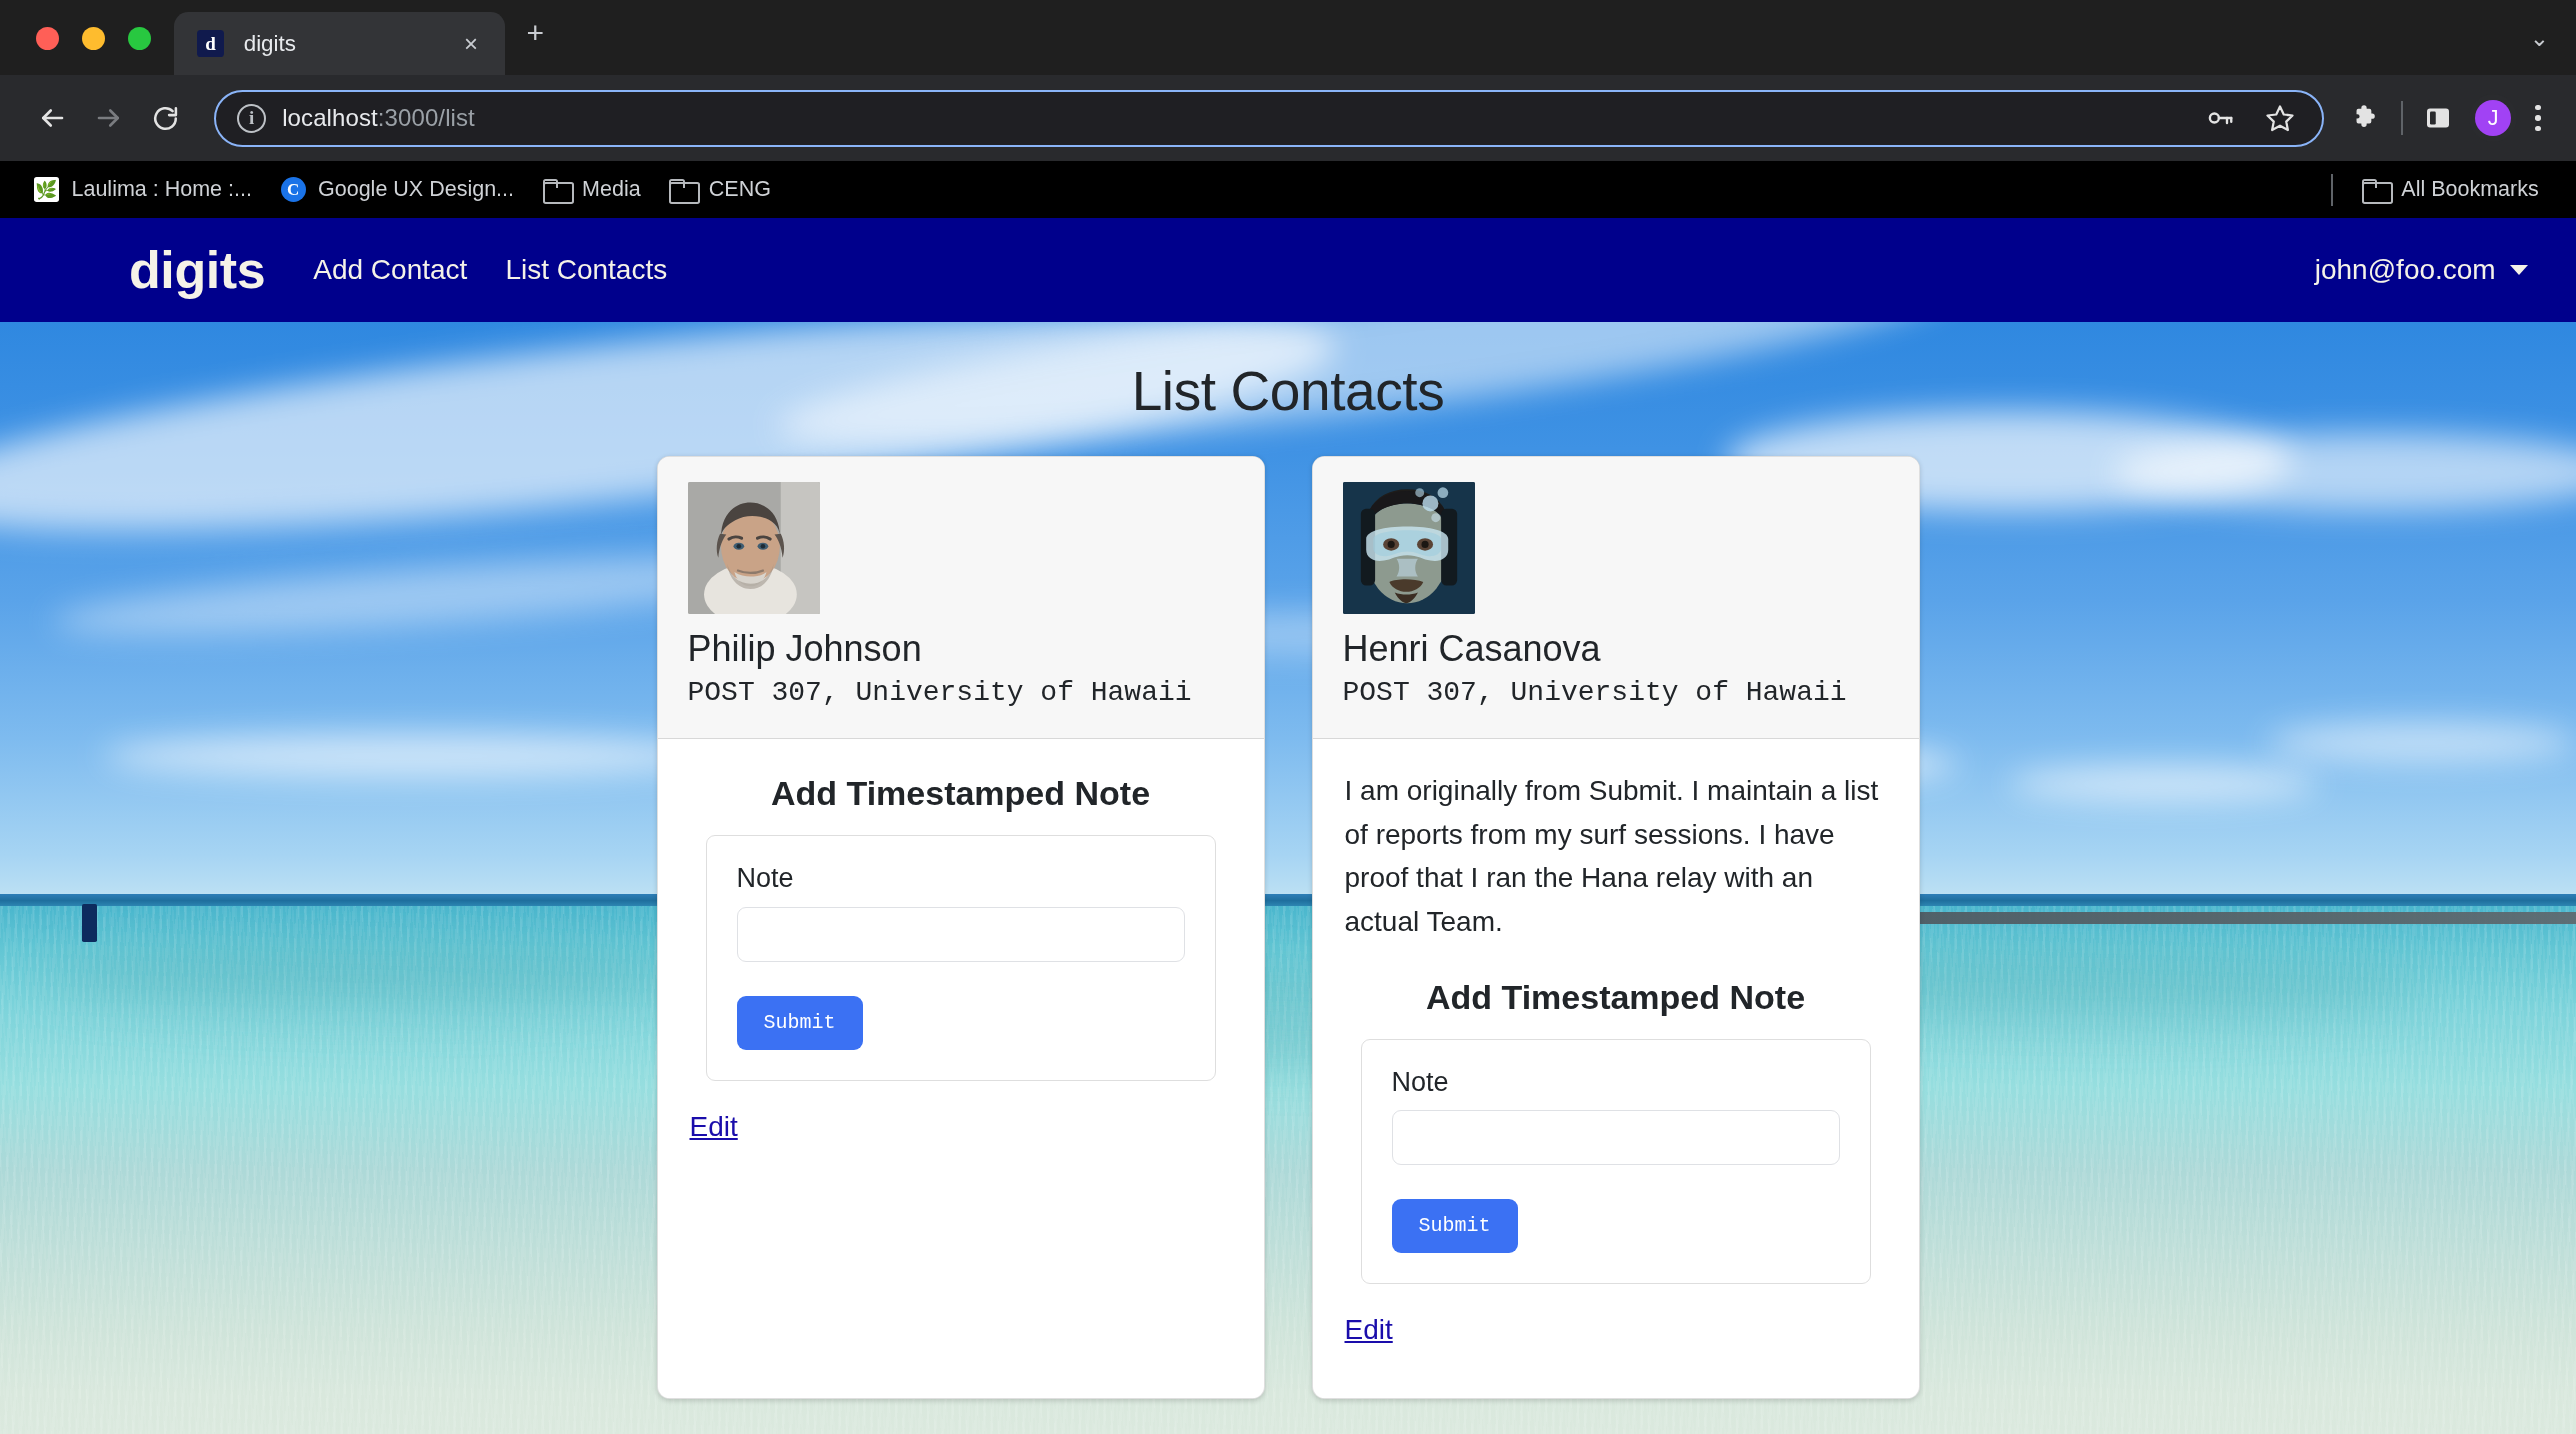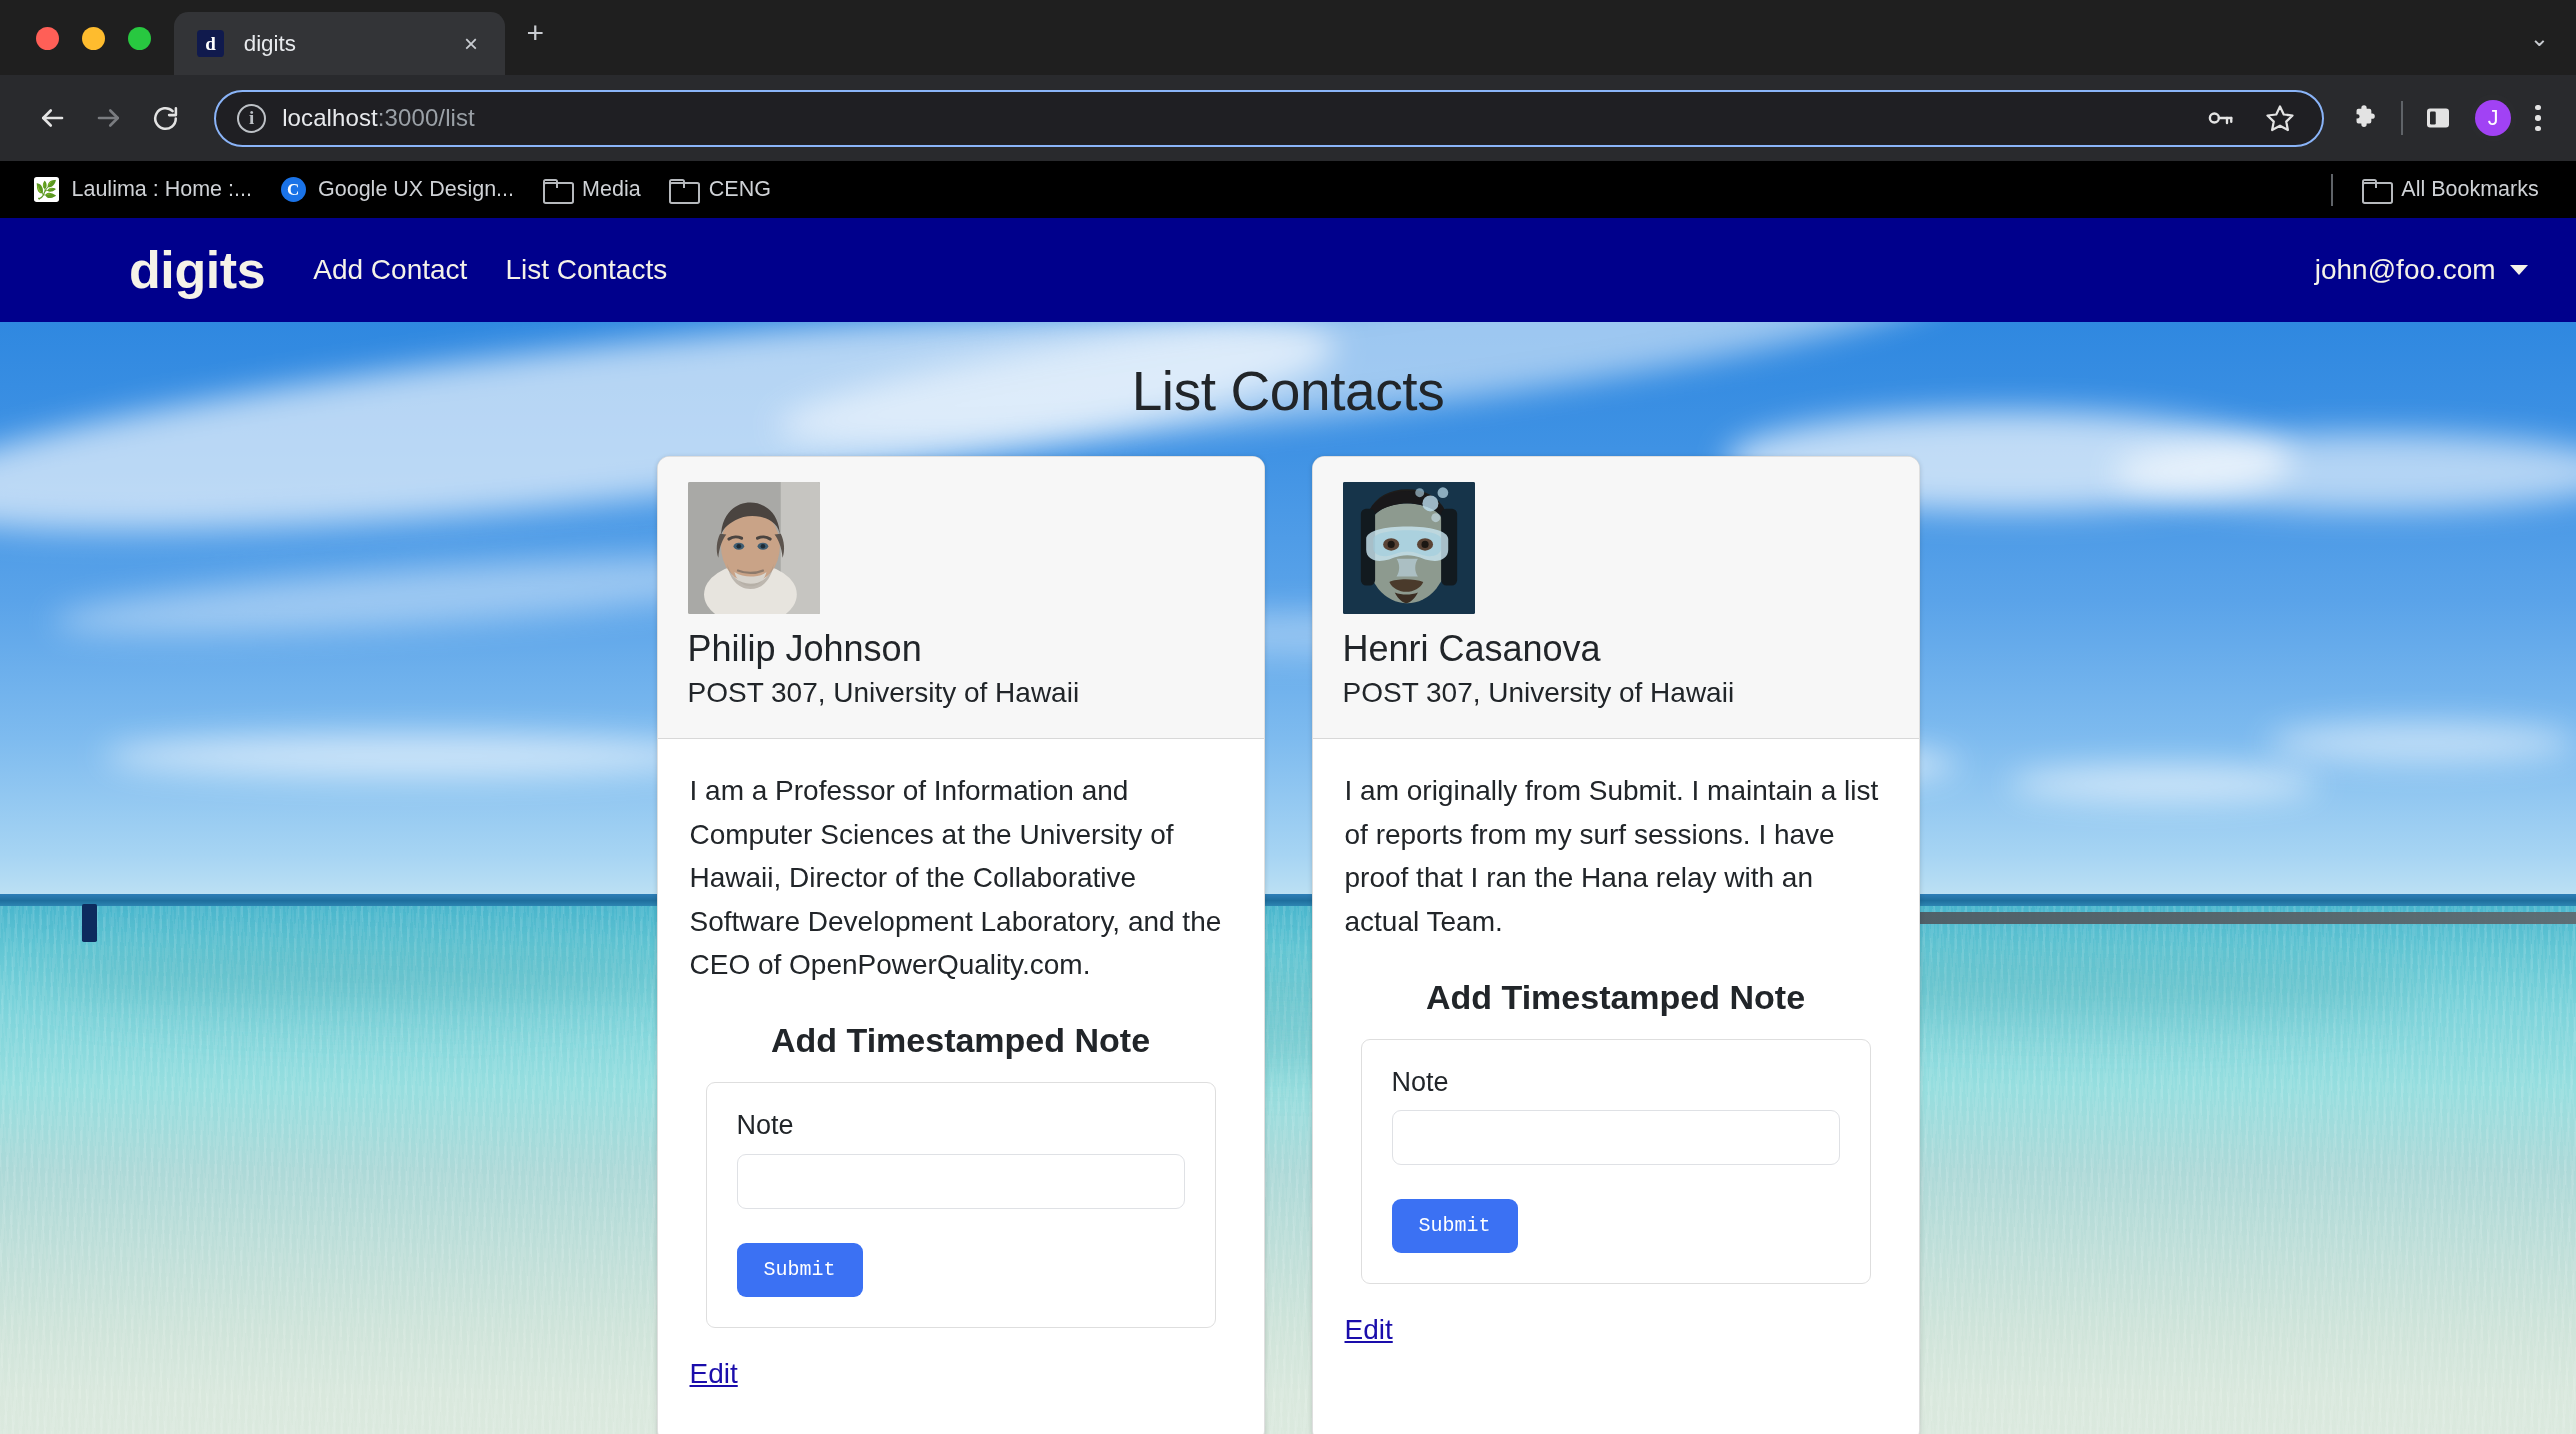--- a/index.html
+++ b/index.html
@@ -223,7 +223,7 @@
     font-size: 36px; color: #212529; font-weight: 400; line-height: 1.2;
     margin-bottom: 5.4px;
   }
-  .contact-address { font-size: 28px; color: #212529; line-height: 1.3; }
+  .contact-address { font-size: 28px; color: #212529; line-height: 1.3; font-family: Liberation Mono, monospace; }
 
   .card-body { padding: 30px 32px 27px 32px; flex: 1; display: flex; flex-direction: column; }
   .contact-desc {

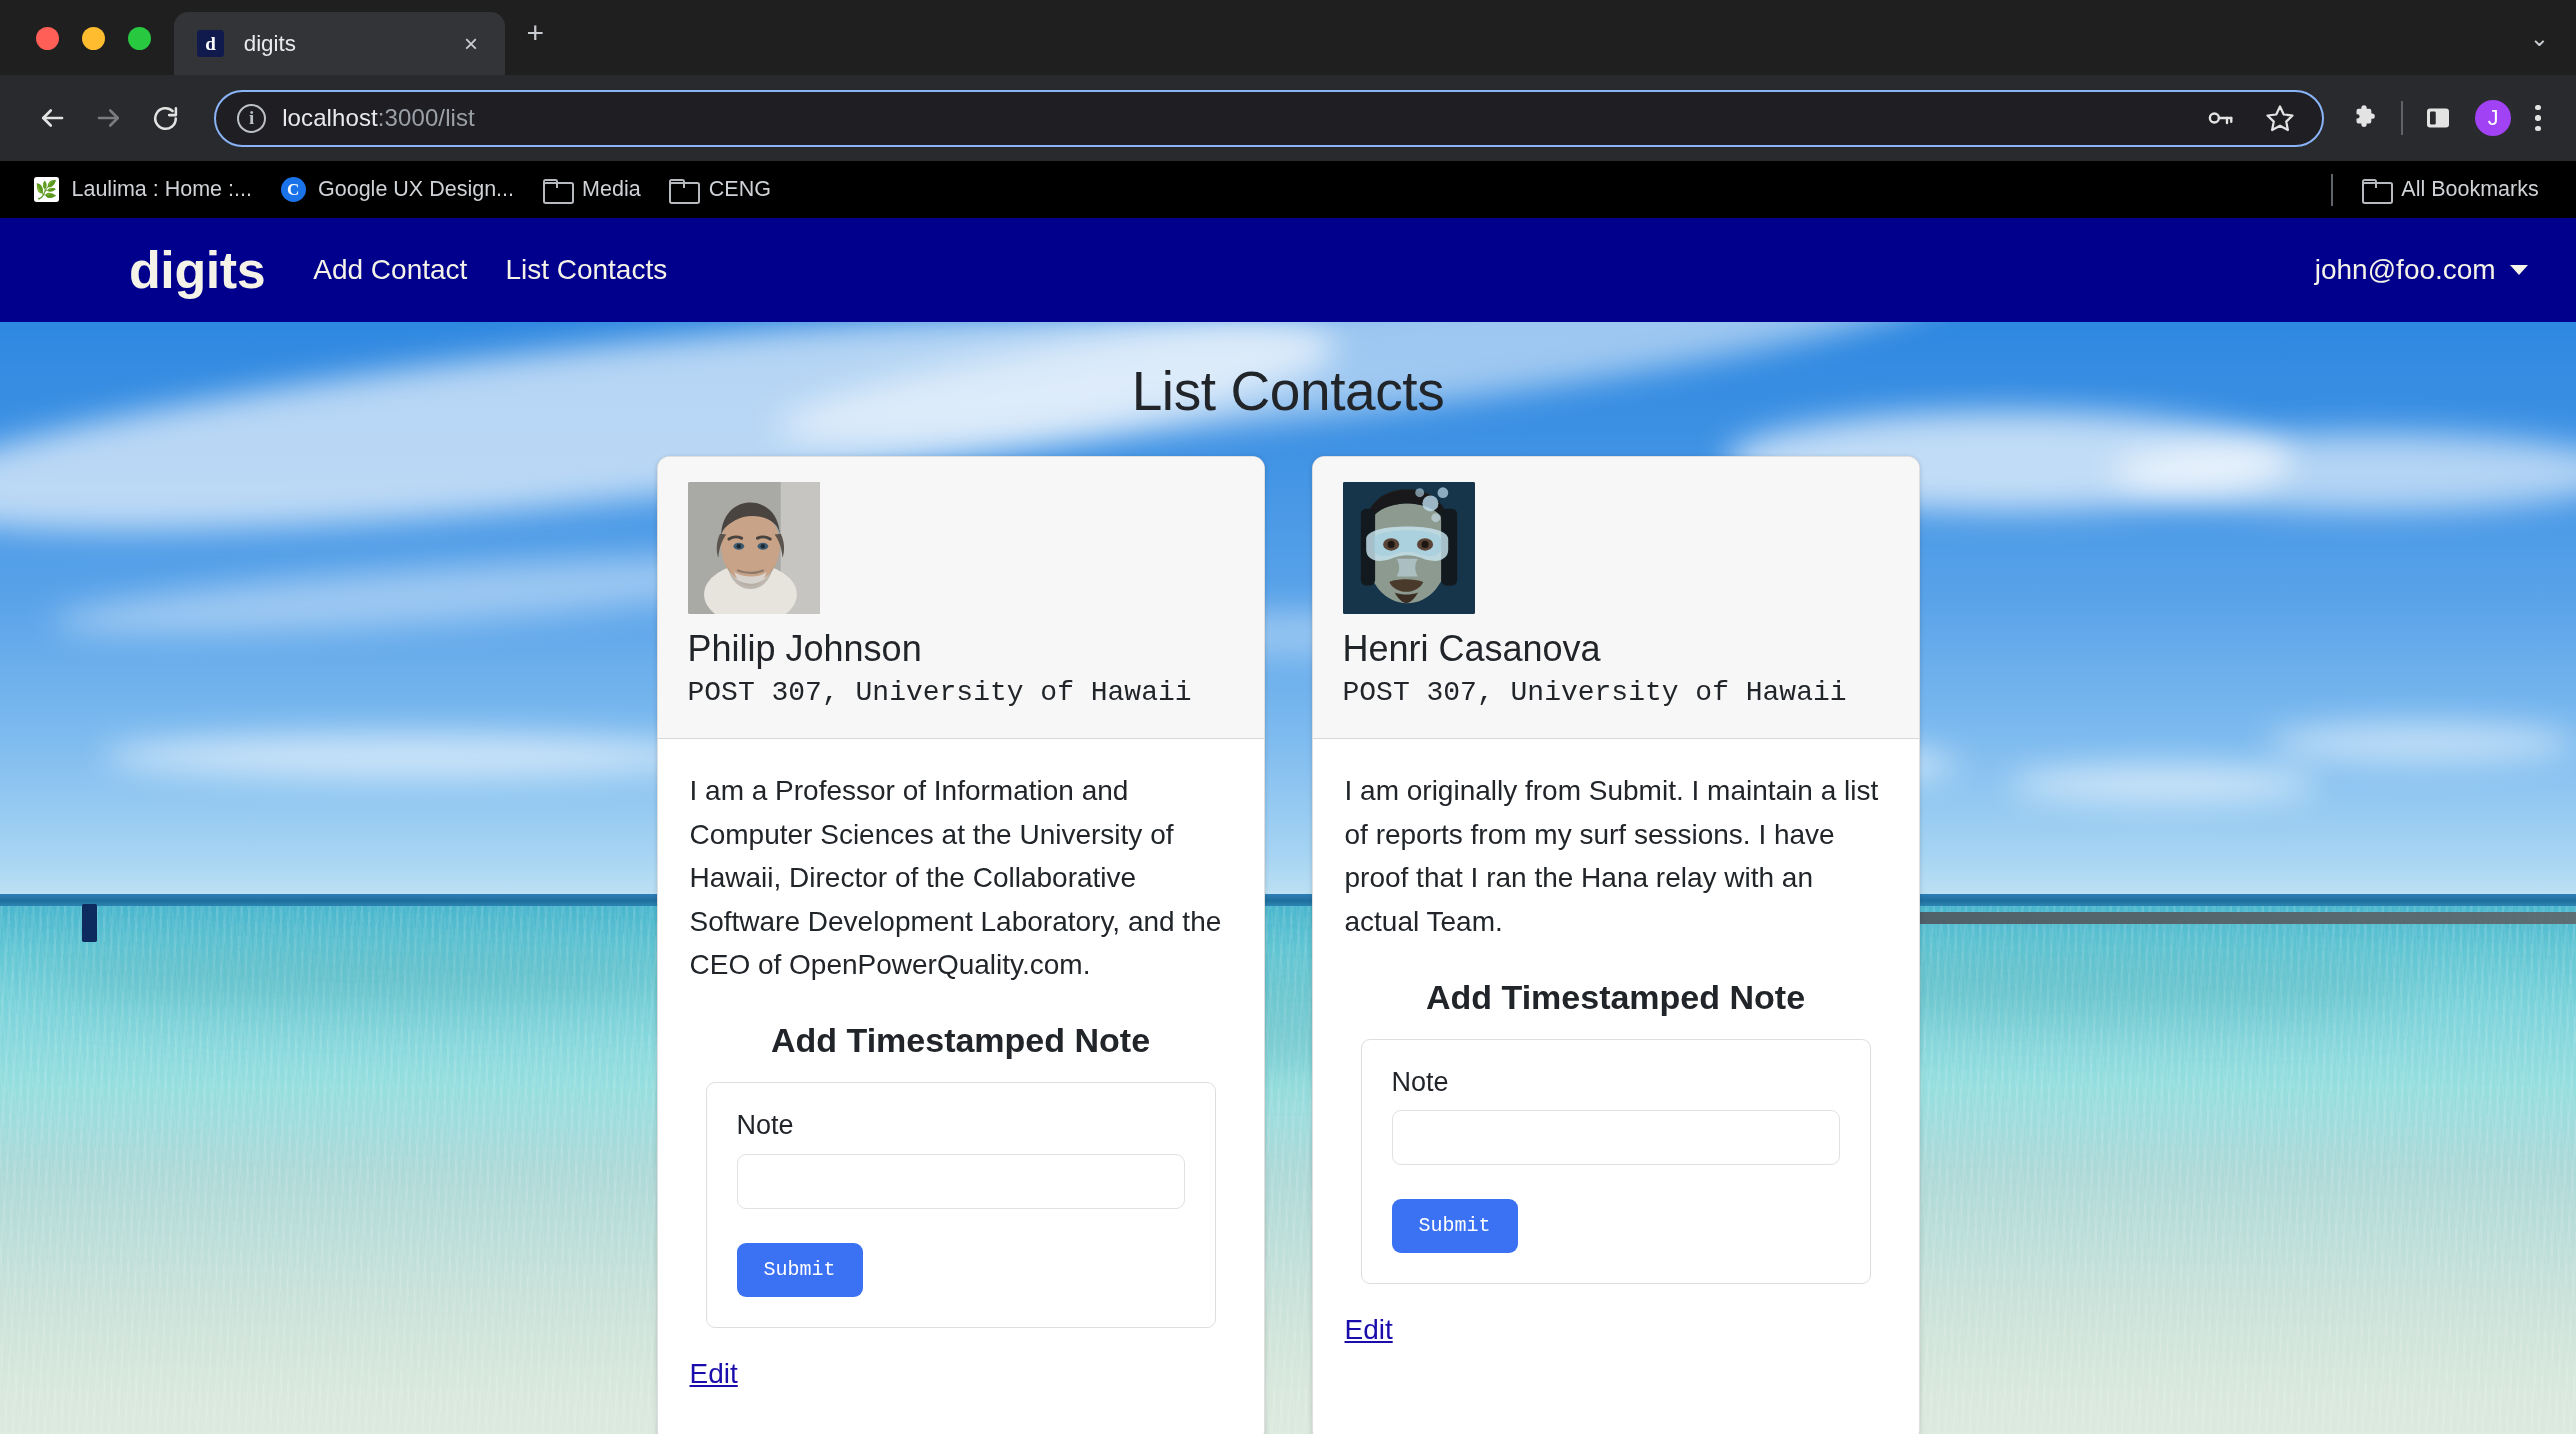--- a/index.html
+++ b/index.html
@@ -429,7 +429,6 @@
             <div class="contact-address">POST 307, University of Hawaii</div>
           </div>
           <div class="card-body">
-            <div class="contact-desc">I am a Professor of Information and Computer Sciences at the University of Hawaii, Director of the Collaborative Software Development Laboratory, and the CEO of OpenPowerQuality.com.</div>
             <div class="form-title">Add Timestamped Note</div>
             <div class="form-segment">
               <label class="field-label">Note</label>

